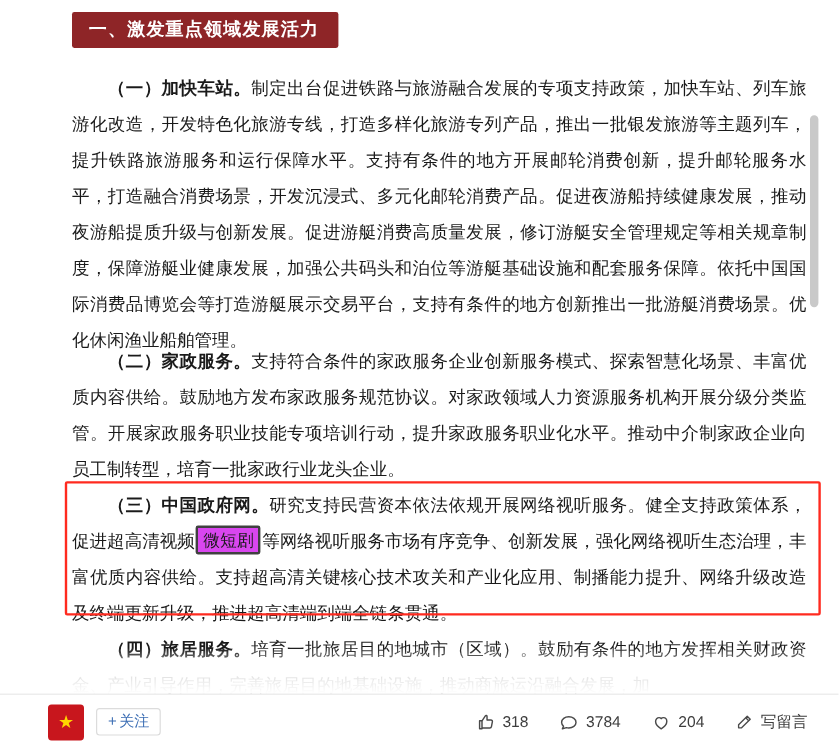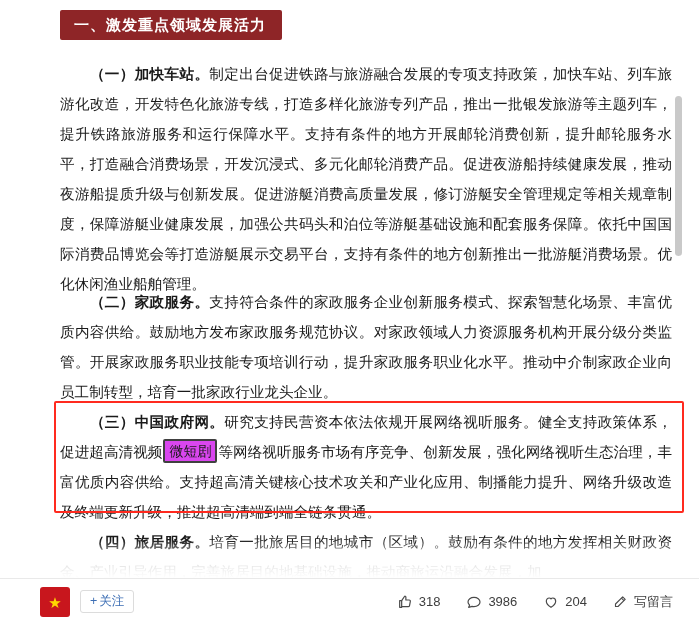--- a/index.html
+++ b/index.html
@@ -275,7 +275,7 @@
             <path d="M21 12c0 4-4 7-9 7-1 0-2-.1-2.9-.4L4 20l1.4-3.3C4.2 15.5 3 13.9 3 12c0-4 4-7 9-7s9 3 9 7z"></path>
           </svg>
         </span>
-        <span class="mlabel">3986</span>
+        <span class="mlabel">3784</span>
       </div>
 
       <div class="metric">

